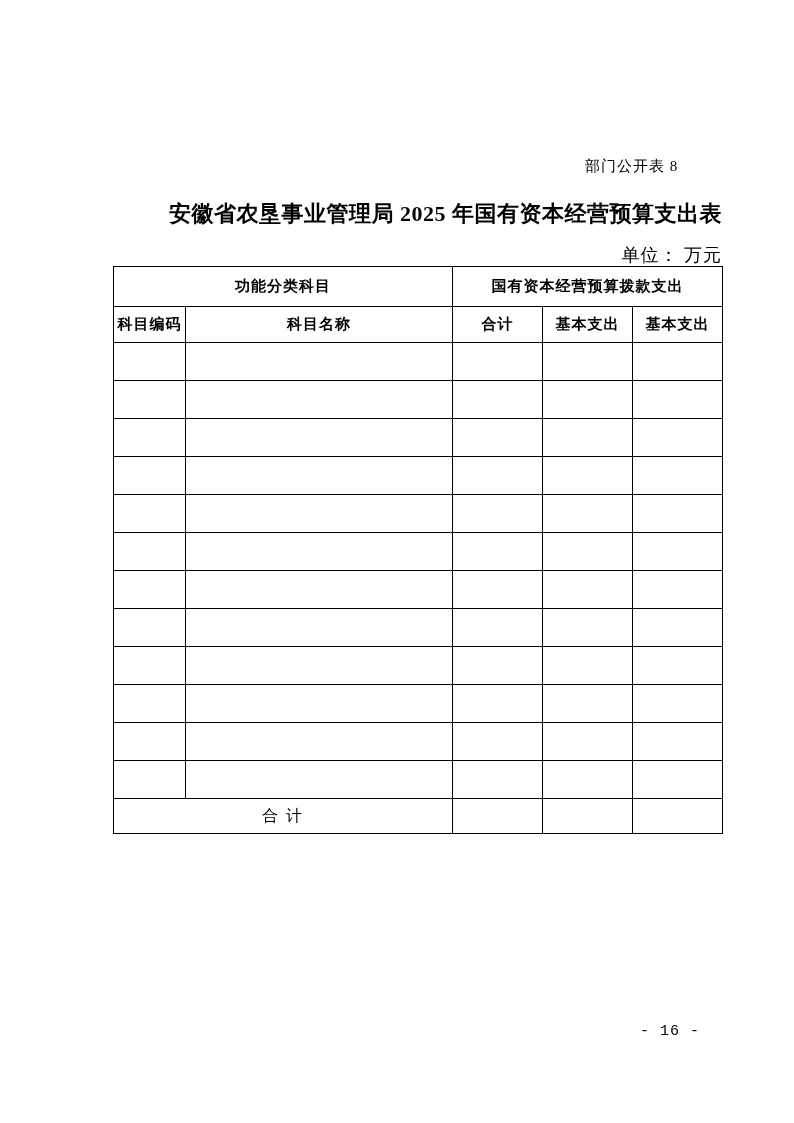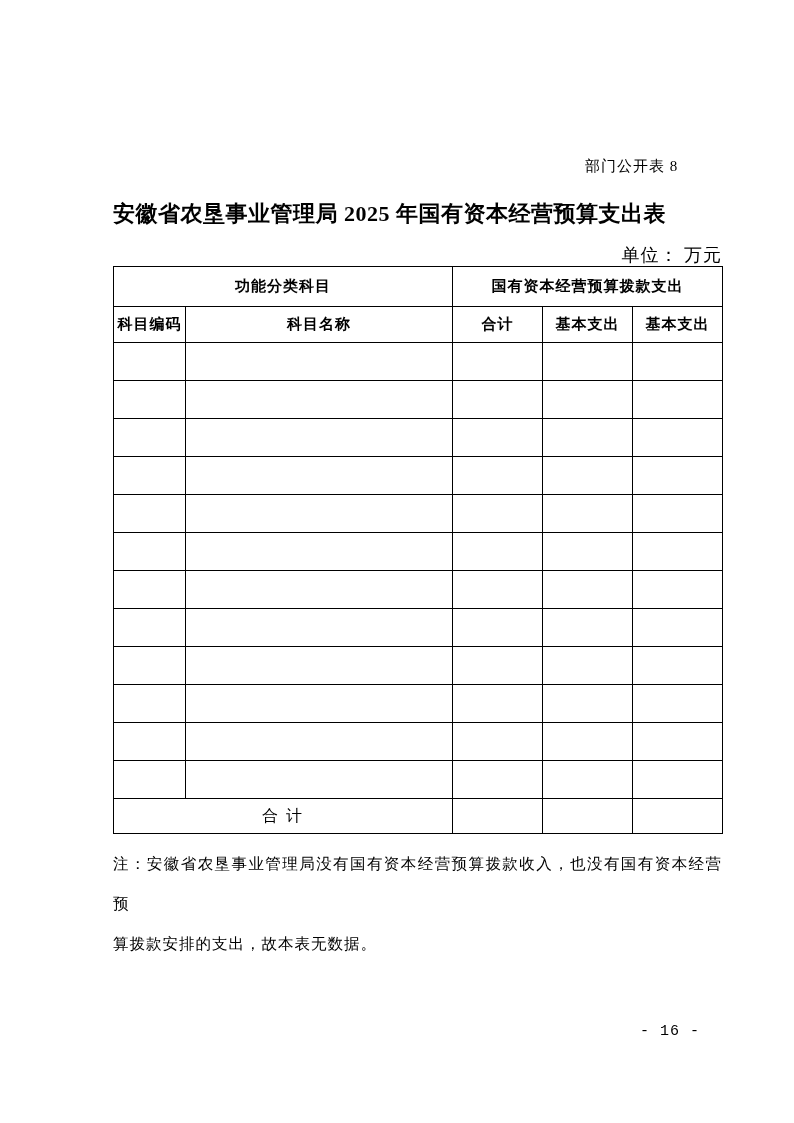--- a/index.html
+++ b/index.html
@@ -26,7 +26,7 @@
     top: 199px;
     left: 113px;
     width: 609px;
-    text-align: left;
+    text-align: right;
     font-size: 22px;
     font-weight: bold;
     letter-spacing: 0.5px;

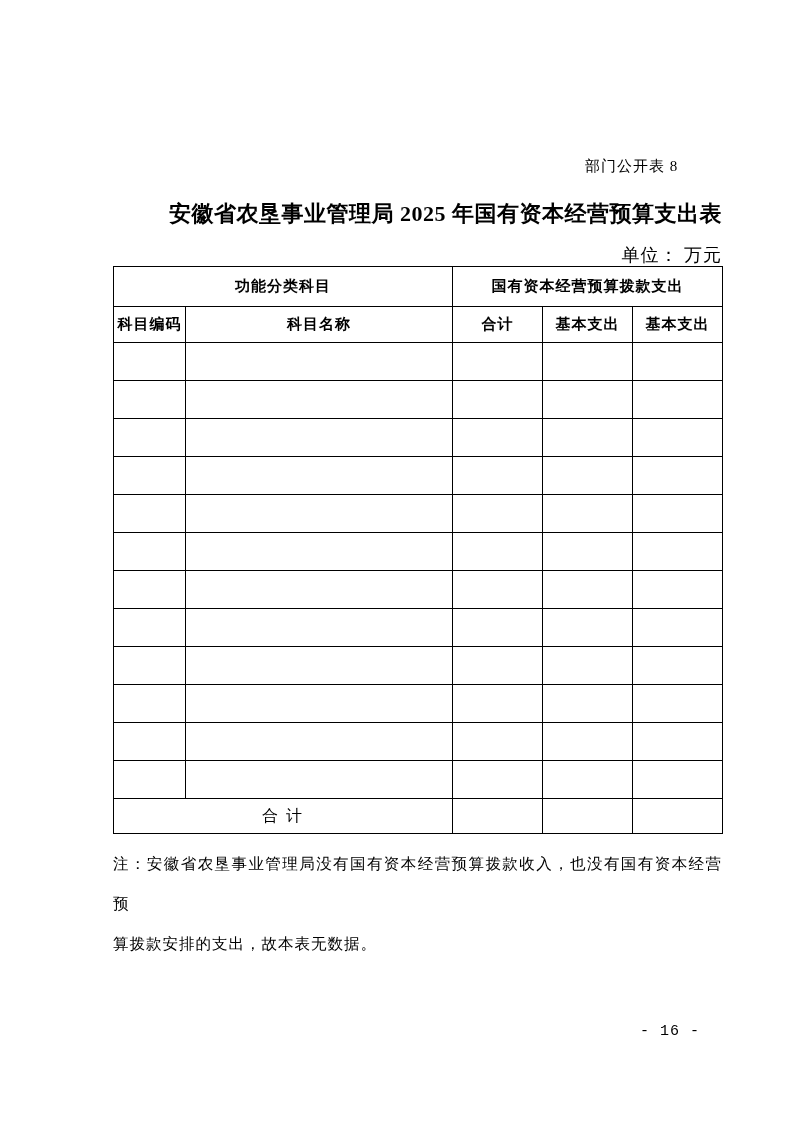--- a/index.html
+++ b/index.html
@@ -222,10 +222,6 @@
     </tfoot>
   </table>
 
-  <div class="note">
-    <div class="line1">注：安徽省农垦事业管理局没有国有资本经营预算拨款收入，也没有国有资本经营预</div>
-    <div class="line2">算拨款安排的支出，故本表无数据。</div>
-  </div>
 
   <div class="page-number">- 16 -</div>
 

